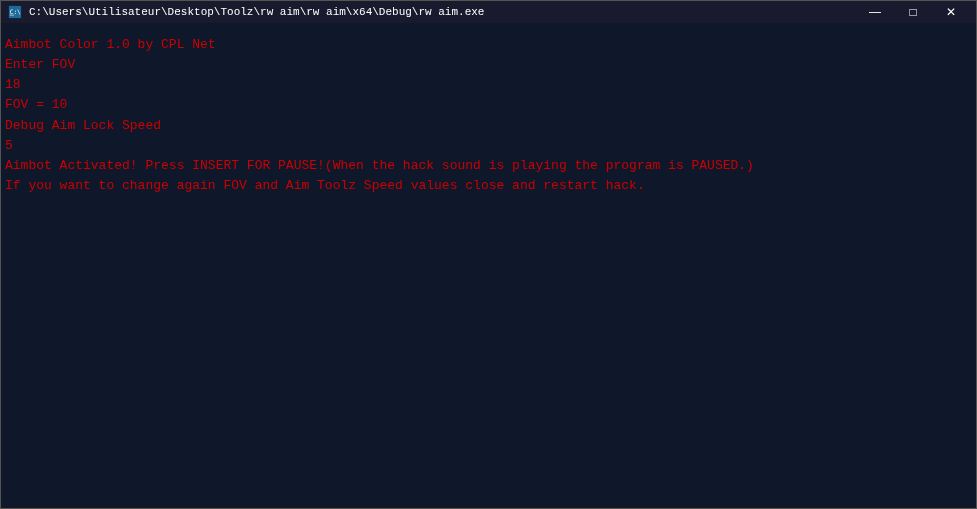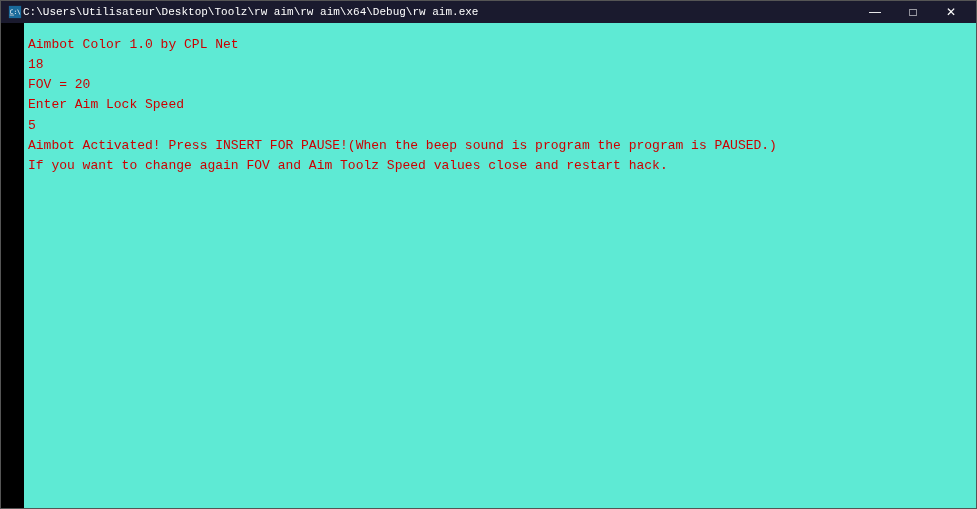--- a/index.html
+++ b/index.html
@@ -31,6 +31,7 @@
       background: #1a1a2e;
       height: 22px;
       padding: 0 6px;
+      gap: 6px;
       flex-shrink: 0;
     }
 

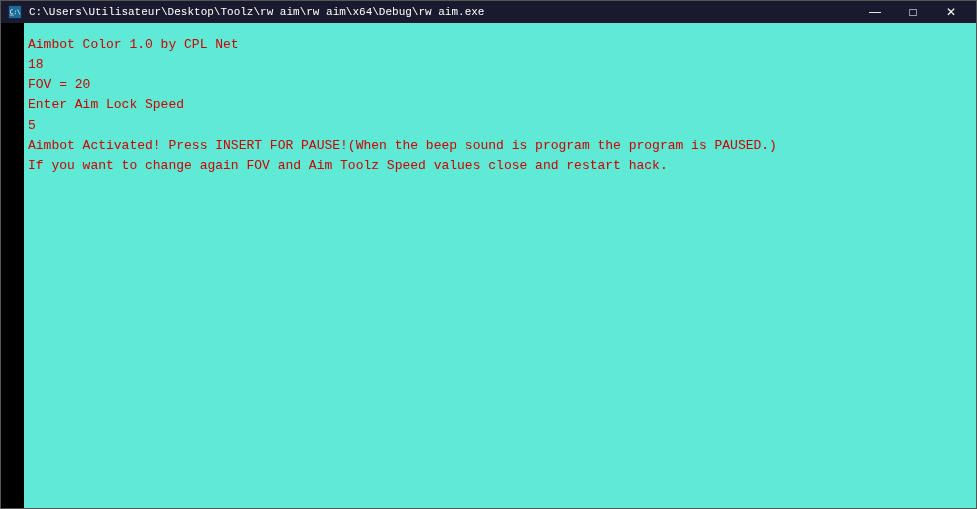--- a/index.html
+++ b/index.html
@@ -78,10 +78,9 @@
 
     .console-body {
       flex: 1;
-      background: #5eead4;
+      background: #0f172a;
       padding: 12px 4px;
       overflow: hidden;
-      margin-left: 23px;
     }
 
     .console-line {

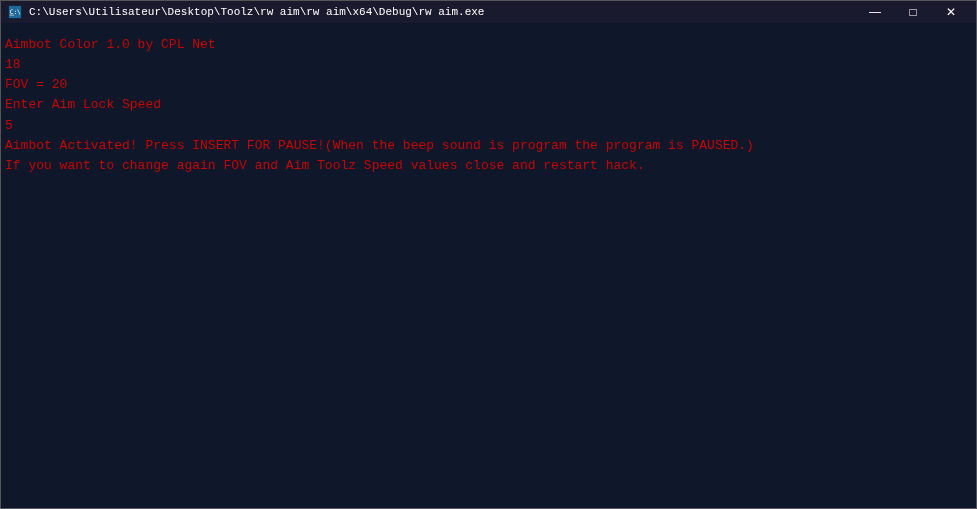--- a/index.html
+++ b/index.html
@@ -113,6 +113,7 @@
   </div>
   <div class="console-body" id="console-output">
   <div class="console-line">Aimbot Color 1.0 by CPL Net</div>
+      <div class="console-line">Enter FOV</div>
       <div class="console-line">18</div>
       <div class="console-line">FOV = 20</div>
       <div class="console-line">Enter Aim Lock Speed</div>

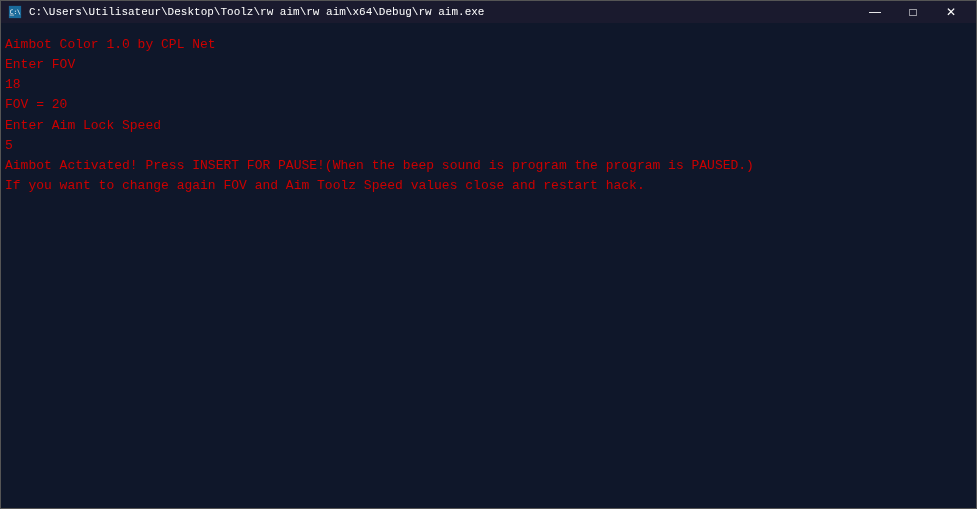--- a/index.html
+++ b/index.html
@@ -115,7 +115,7 @@
   <div class="console-line">Aimbot Color 1.0 by CPL Net</div>
       <div class="console-line">Enter FOV</div>
       <div class="console-line">18</div>
-      <div class="console-line">FOV = 20</div>
+      <div class="console-line">FOV = 10</div>
       <div class="console-line">Enter Aim Lock Speed</div>
       <div class="console-line">5</div>
       <div class="console-line">Aimbot Activated! Press INSERT FOR PAUSE!(When the beep sound is program the program is PAUSED.)</div>

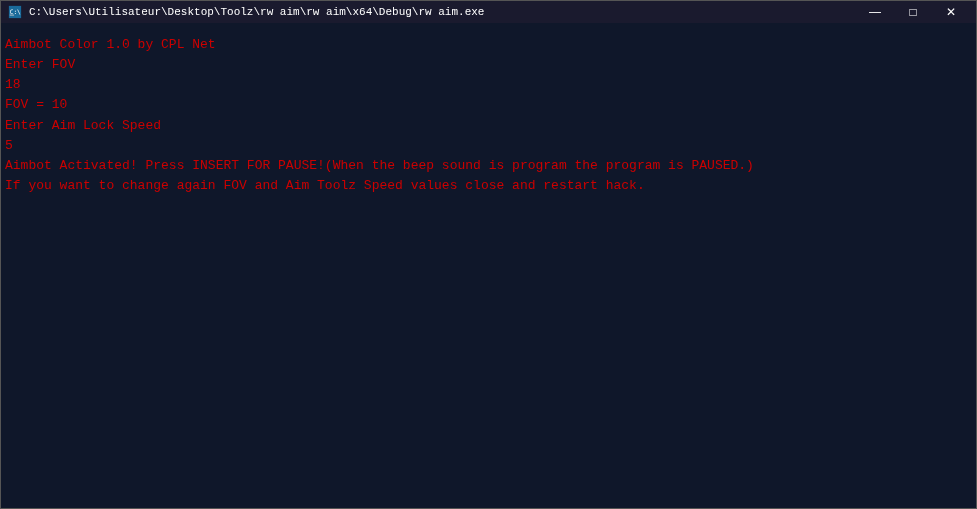--- a/index.html
+++ b/index.html
@@ -116,7 +116,7 @@
       <div class="console-line">Enter FOV</div>
       <div class="console-line">18</div>
       <div class="console-line">FOV = 10</div>
-      <div class="console-line">Enter Aim Lock Speed</div>
+      <div class="console-line">Debug Aim Lock Speed</div>
       <div class="console-line">5</div>
       <div class="console-line">Aimbot Activated! Press INSERT FOR PAUSE!(When the beep sound is program the program is PAUSED.)</div>
       <div class="console-line">If you want to change again FOV and Aim Toolz Speed values close and restart hack.</div>

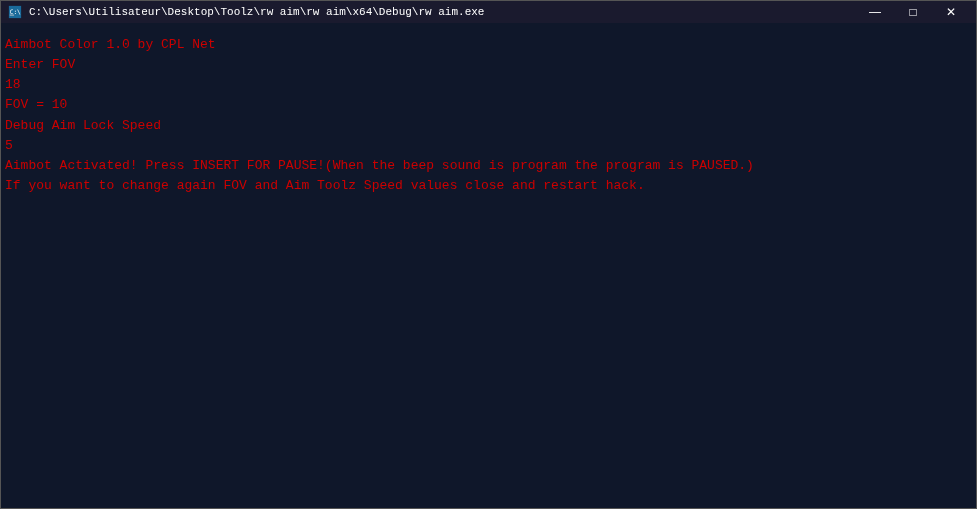--- a/index.html
+++ b/index.html
@@ -118,7 +118,7 @@
       <div class="console-line">FOV = 10</div>
       <div class="console-line">Debug Aim Lock Speed</div>
       <div class="console-line">5</div>
-      <div class="console-line">Aimbot Activated! Press INSERT FOR PAUSE!(When the beep sound is program the program is PAUSED.)</div>
+      <div class="console-line">Aimbot Activated! Press INSERT FOR PAUSE!(When the hack sound is playing the program is PAUSED.)</div>
       <div class="console-line">If you want to change again FOV and Aim Toolz Speed values close and restart hack.</div>
       <div class="console-line"></div>
       <div class="console-line"></div>

